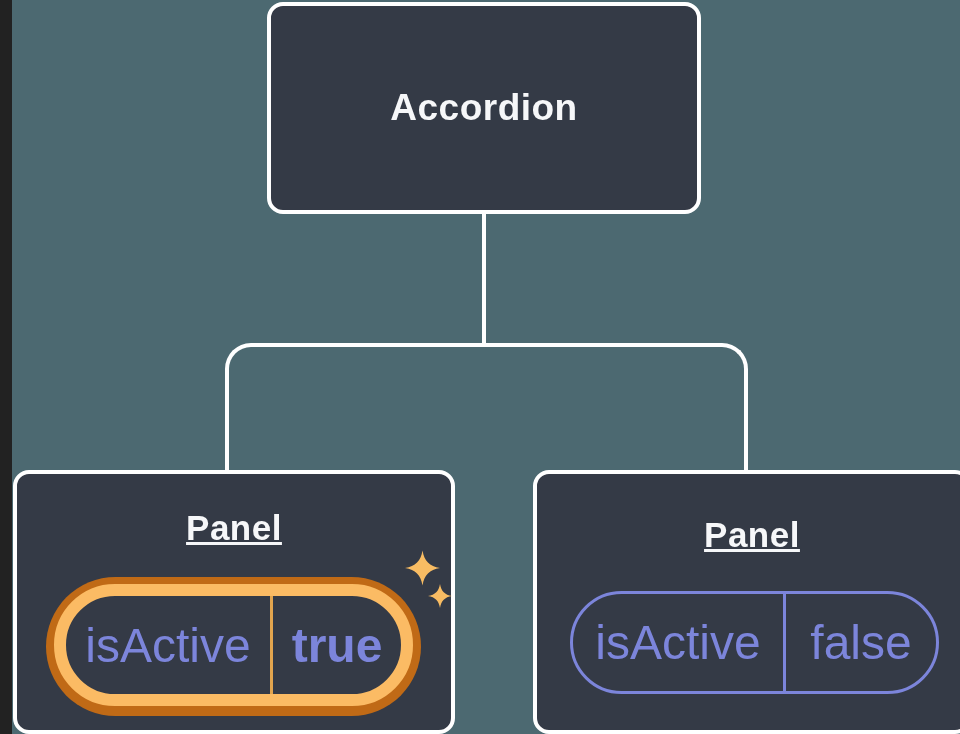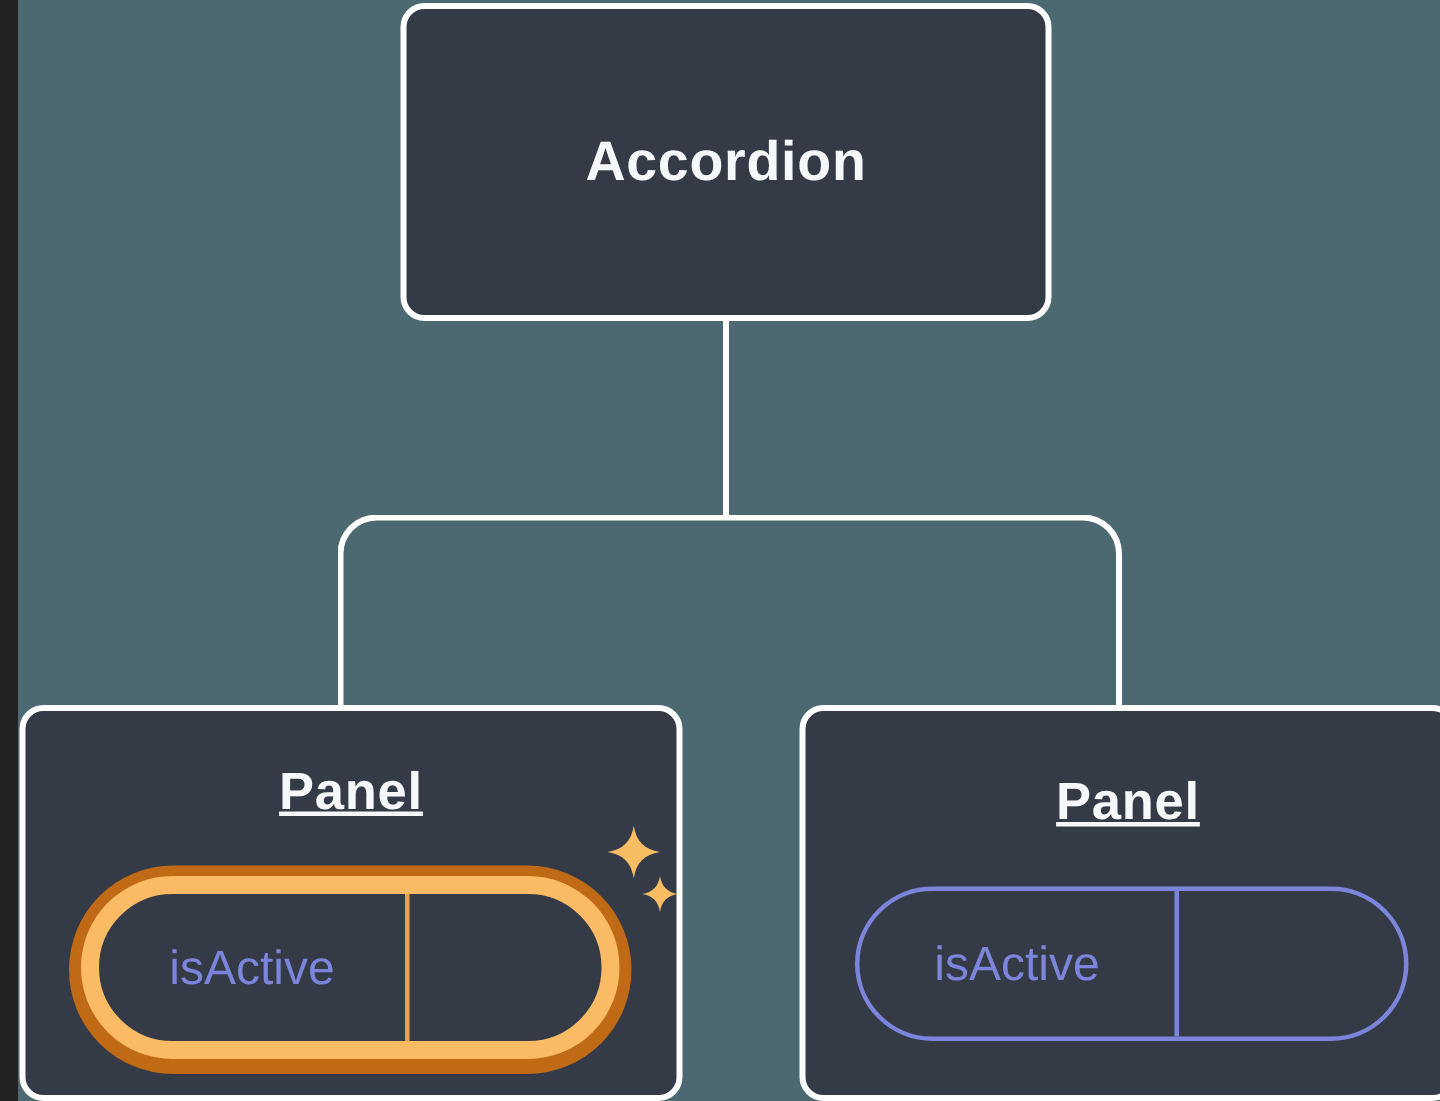--- a/index.html
+++ b/index.html
@@ -99,7 +99,7 @@
   .pill-cell {
     display: flex; align-items: center; justify-content: center;
     color: var(--purple, #7C85DB);
-    font-size: 32px;
+    font-size: 48px;
     font-weight: 400;
     text-align: right;
   }

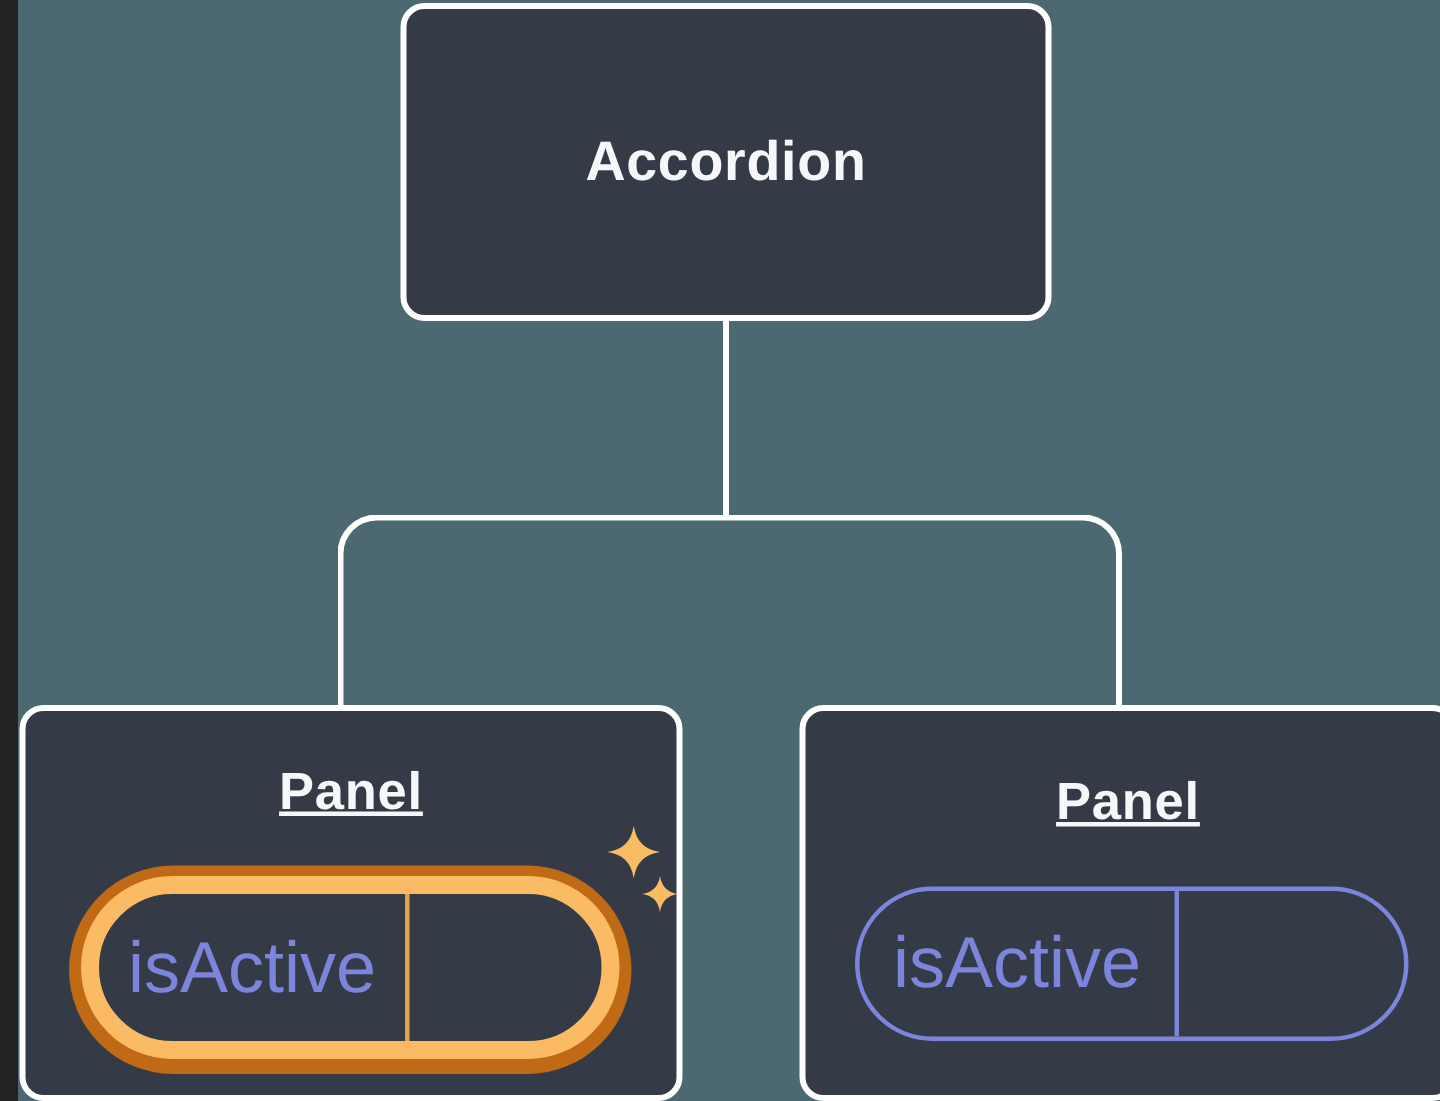--- a/index.html
+++ b/index.html
@@ -134,6 +134,7 @@
       <div class="pill-gold">
         <div class="pill-cell cell-key-hl">isActive</div>
         <div class="divider-gold"></div>
+        <div class="pill-cell cell-val-hl">true</div>
       </div>
     </div>
 

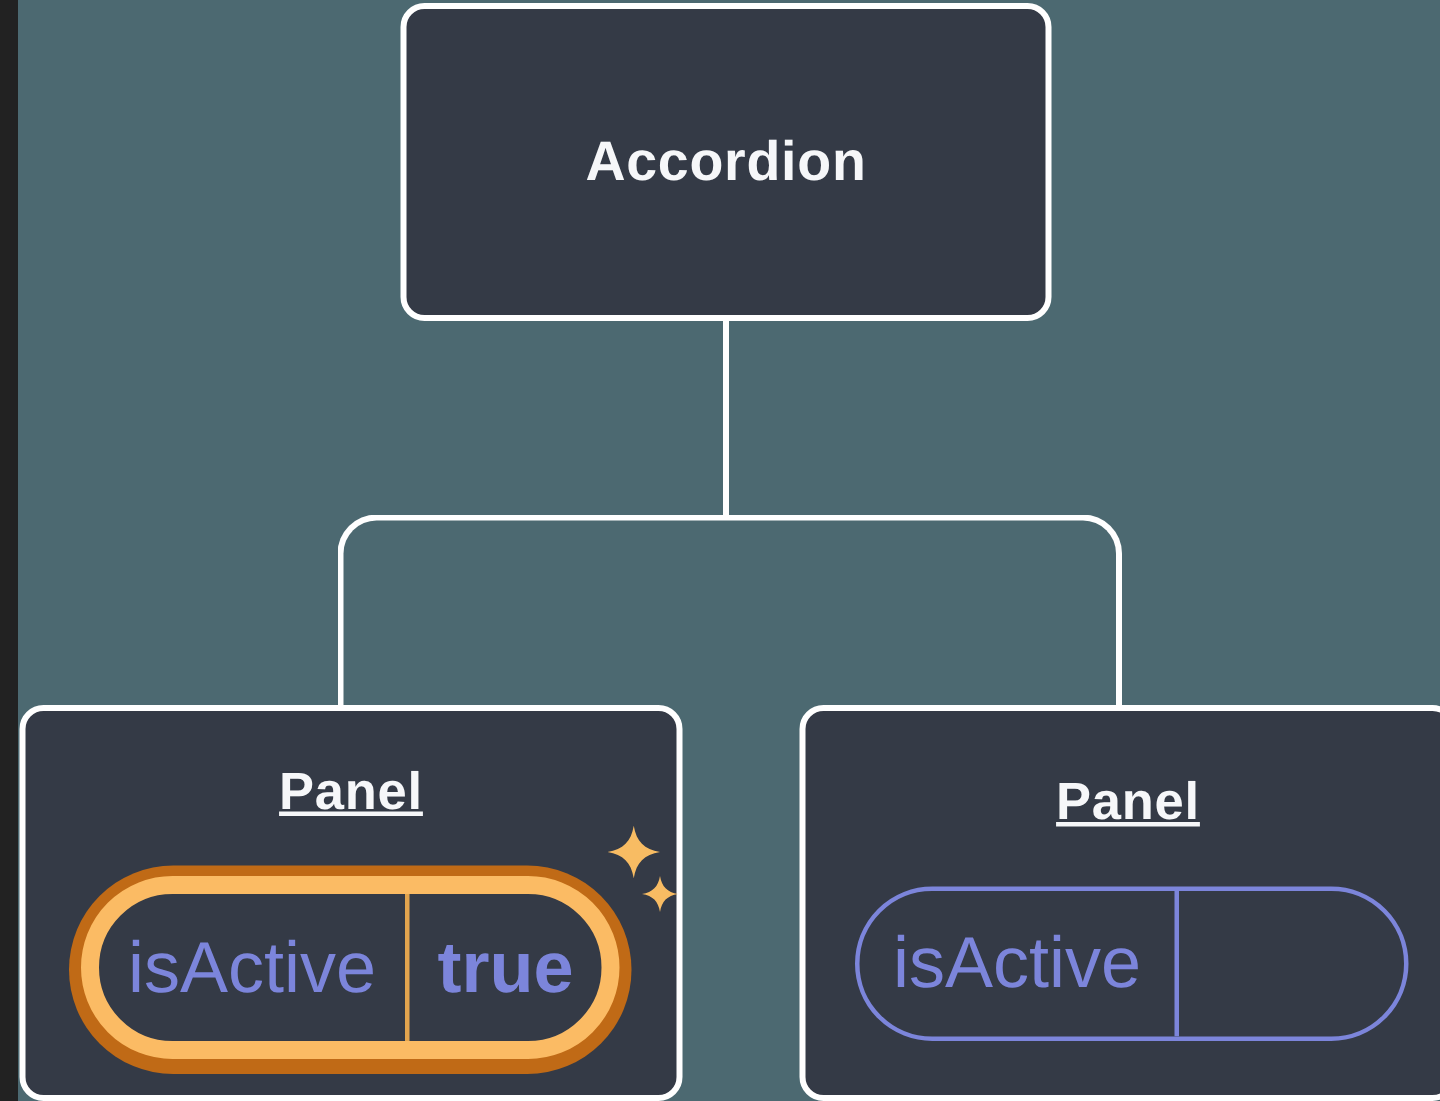--- a/index.html
+++ b/index.html
@@ -152,6 +152,7 @@
     <div class="pill-plain">
       <div class="pill-cell cell-key-pl">isActive</div>
       <div class="divider-purple"></div>
+      <div class="pill-cell cell-val-pl">false</div>
     </div>
   </div>
 

